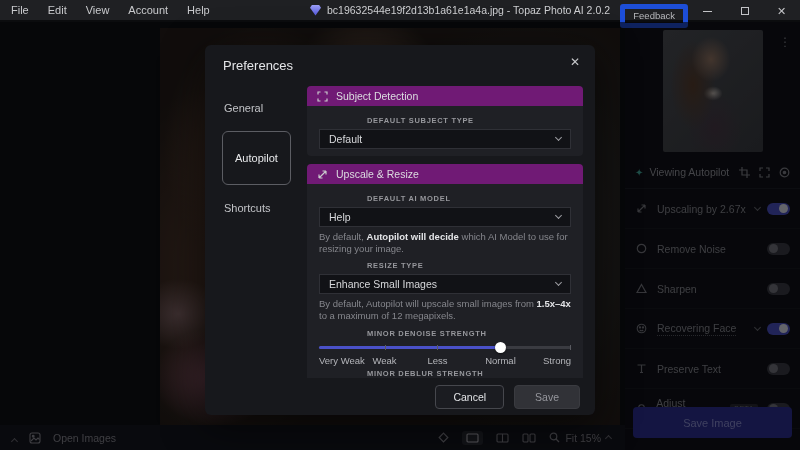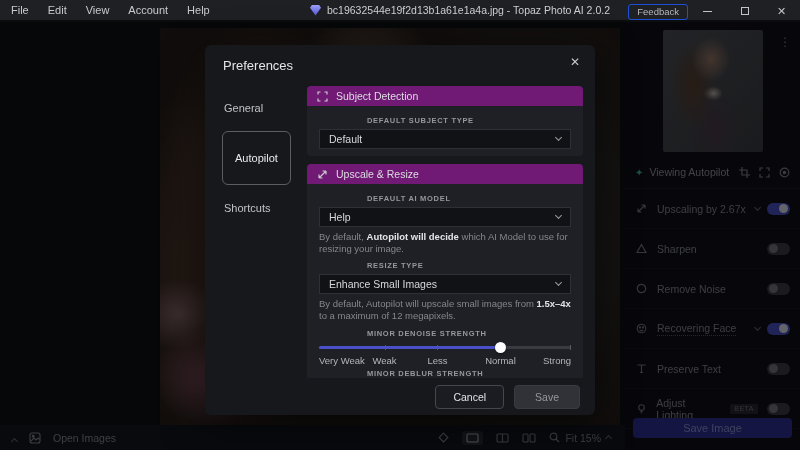--- a/index.html
+++ b/index.html
@@ -15,7 +15,7 @@
     color:#cdced1; font-size:10.5px; }
   .logo { width:11px; height:11px; background:linear-gradient(180deg,#9b9ef7,#5054d8);
     clip-path:polygon(20% 0,80% 0,100% 30%,50% 100%,0 30%); }
-  .feedback { position:absolute; right:112px; top:4px; border:1px solid #1d4ed8; border-radius:3px;
+  .feedback { position:absolute; right:112px; top:4px; border:5px solid #1d4ed8; border-radius:3px;
     padding:1px 8px 2px; font-size:9.5px; color:#b6b7bb; }
   .winctl { position:absolute; right:0; top:0; height:22px; display:flex; }
   .winbtn { width:37px; height:22px; display:flex; align-items:center; justify-content:center; color:#c3c4c7; }

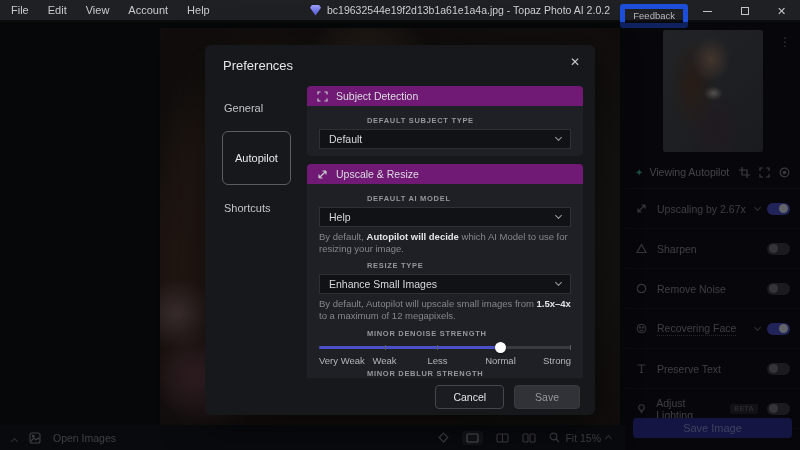--- a/index.html
+++ b/index.html
@@ -183,21 +183,21 @@
     <div class="ritem">
       <span class="rico">
           <svg class="ic" width="11" height="11" viewBox="0 0 11 11" fill="none" stroke="#7c7d82" stroke-width="1.2">
+            <circle cx="5.5" cy="5.5" r="4.2"></circle>
+          </svg>
+        </span>
+      <span>Remove Noise</span>
+      <span class="rright">
+          <span class="toggle off"></span>
+        </span>
+    </div>
+    <div class="ritem">
+      <span class="rico">
+          <svg class="ic" width="11" height="11" viewBox="0 0 11 11" fill="none" stroke="#7c7d82" stroke-width="1.2">
             <path d="M5.5 1.5L10 9.5H1z"></path>
           </svg>
         </span>
       <span>Sharpen</span>
-      <span class="rright">
-          <span class="toggle off"></span>
-        </span>
-    </div>
-    <div class="ritem">
-      <span class="rico">
-          <svg class="ic" width="11" height="11" viewBox="0 0 11 11" fill="none" stroke="#7c7d82" stroke-width="1.2">
-            <circle cx="5.5" cy="5.5" r="4.2"></circle>
-          </svg>
-        </span>
-      <span>Remove Noise</span>
       <span class="rright">
           <span class="toggle off"></span>
         </span>

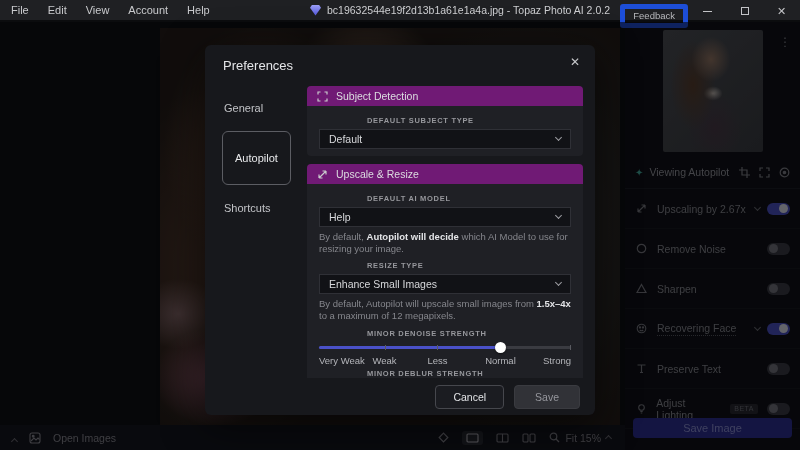--- a/index.html
+++ b/index.html
@@ -65,7 +65,7 @@
   .beta-badge { font-size:7px; color:#73747a; background:#26272c; border-radius:2px; padding:1.5px 4px;
     letter-spacing:.5px; }
   .underline-dotted { border-bottom:1px dotted #5a5b60; padding-bottom:1px; }
-  .save-image-btn { position:absolute; left:8px; right:8px; bottom:12px; height:20px; background:#2c2f93;
+  .save-image-btn { position:absolute; left:8px; right:8px; bottom:12px; height:31px; background:#2c2f93;
     border-radius:4px; color:#9094da; font-size:11px; display:flex; align-items:center; justify-content:center; }
 
   

